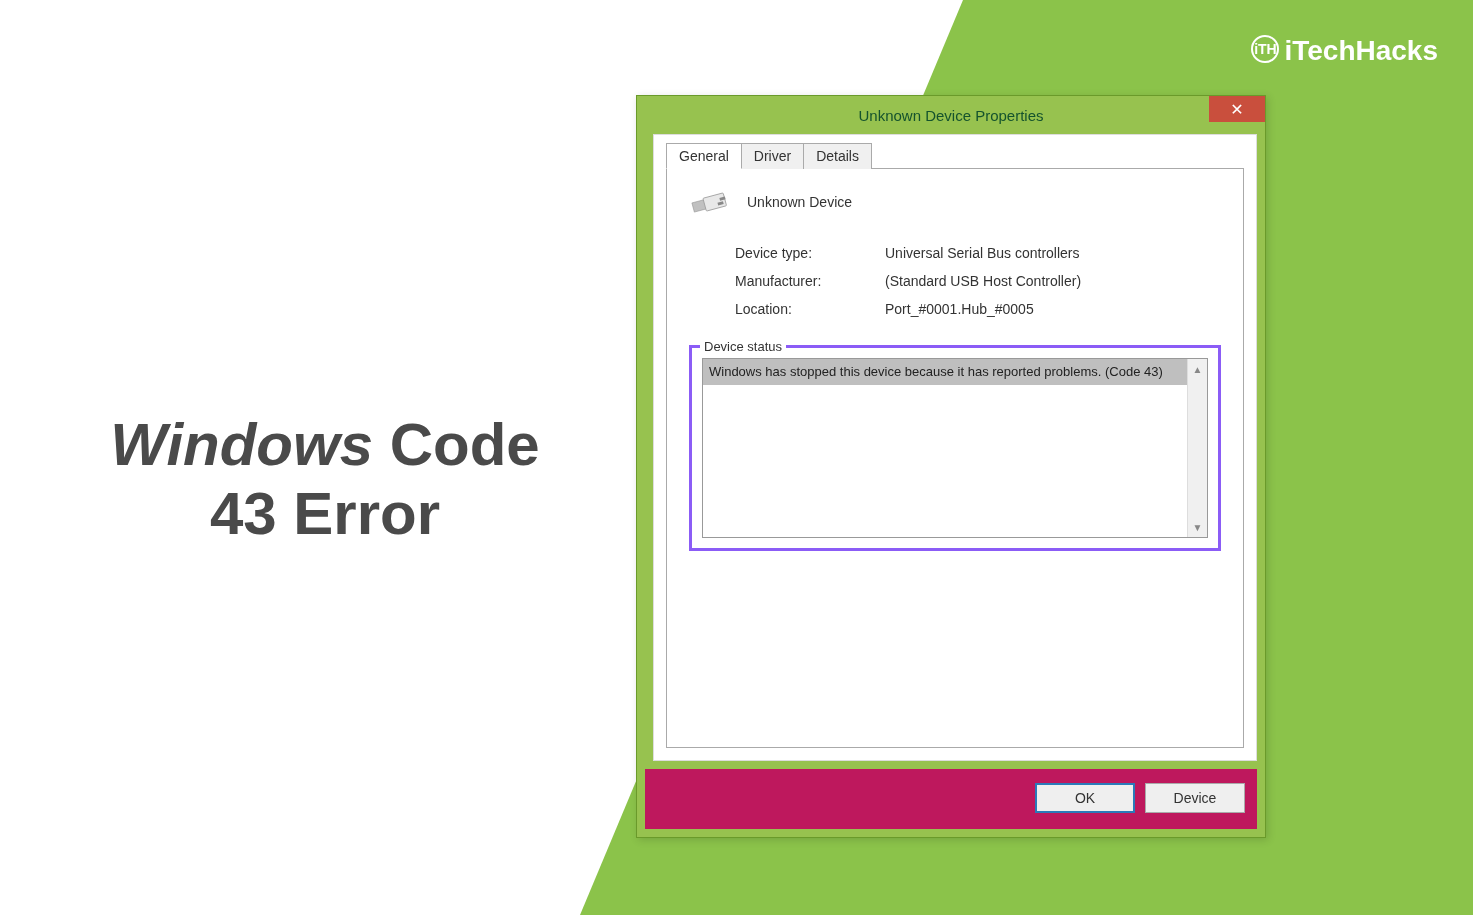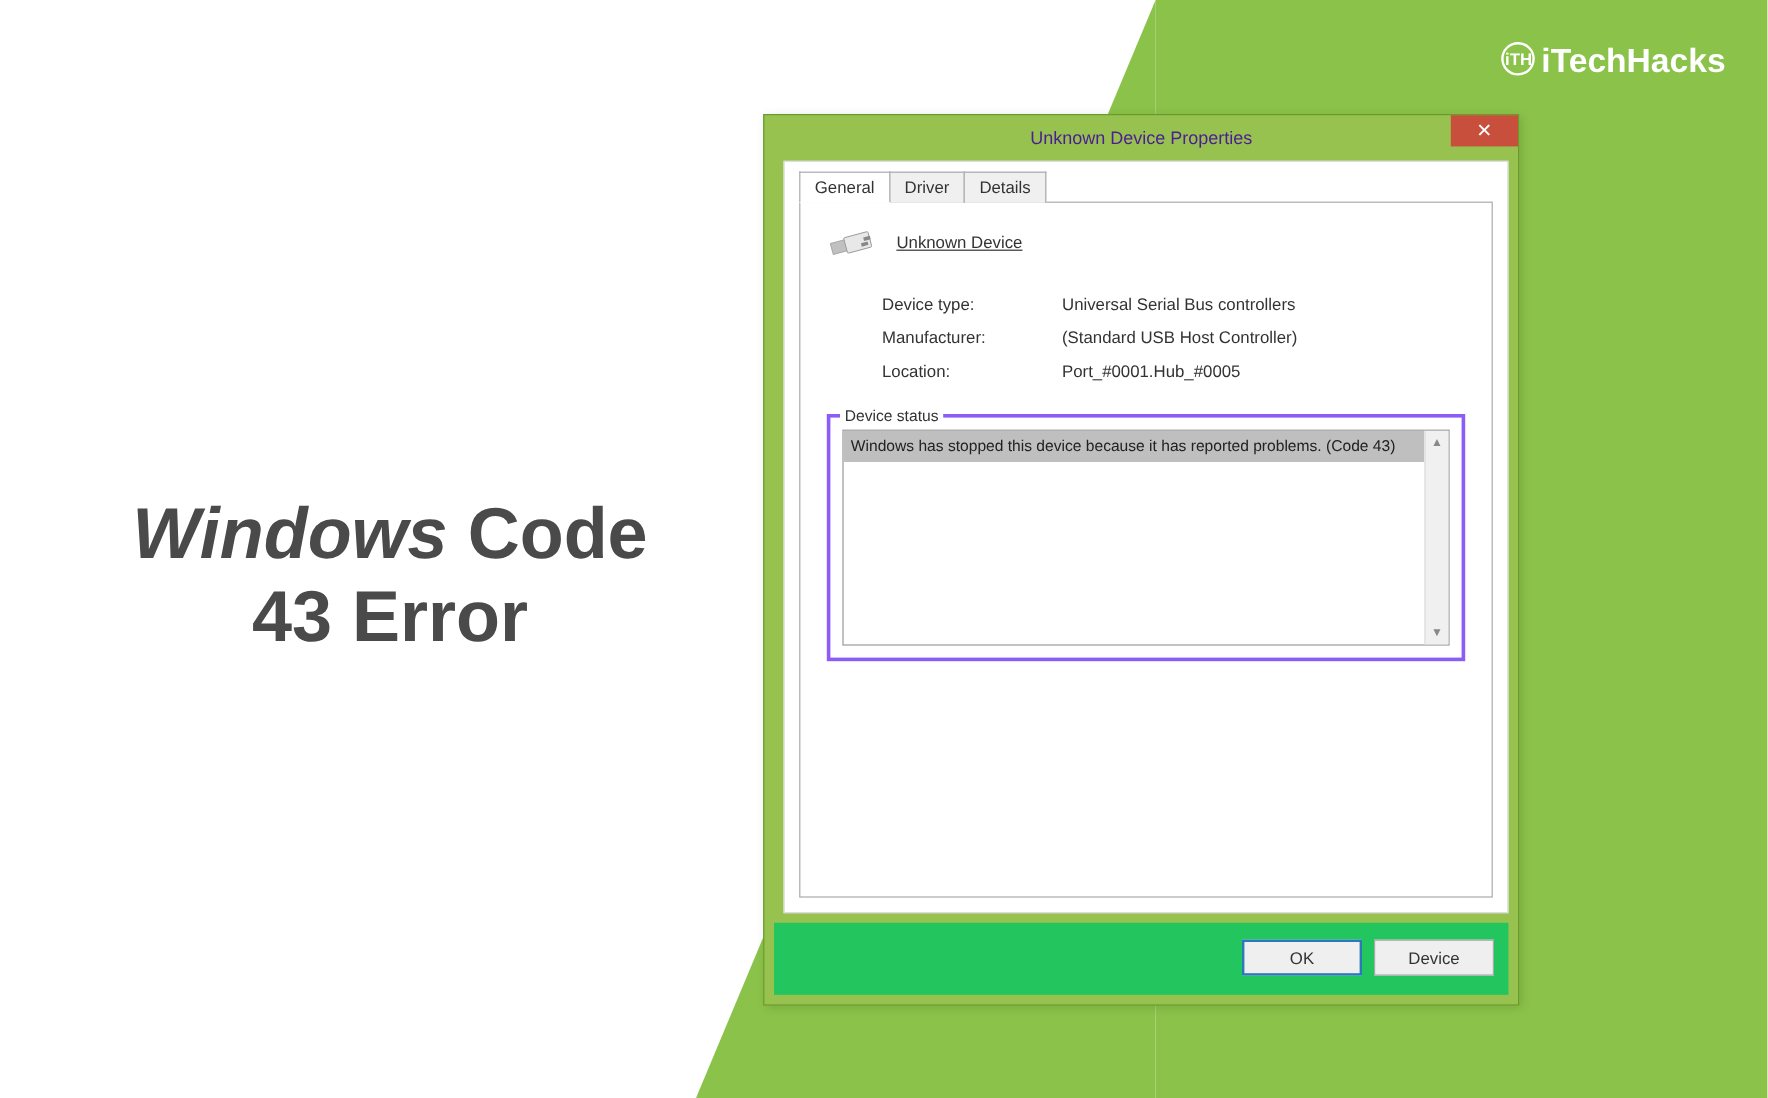--- a/index.html
+++ b/index.html
@@ -82,7 +82,7 @@
       flex: 1;
       text-align: center;
       font-size: 15px;
-      color: #4c1d95;
+      color: #14532d;
     }
     .close-btn {
       position: absolute;

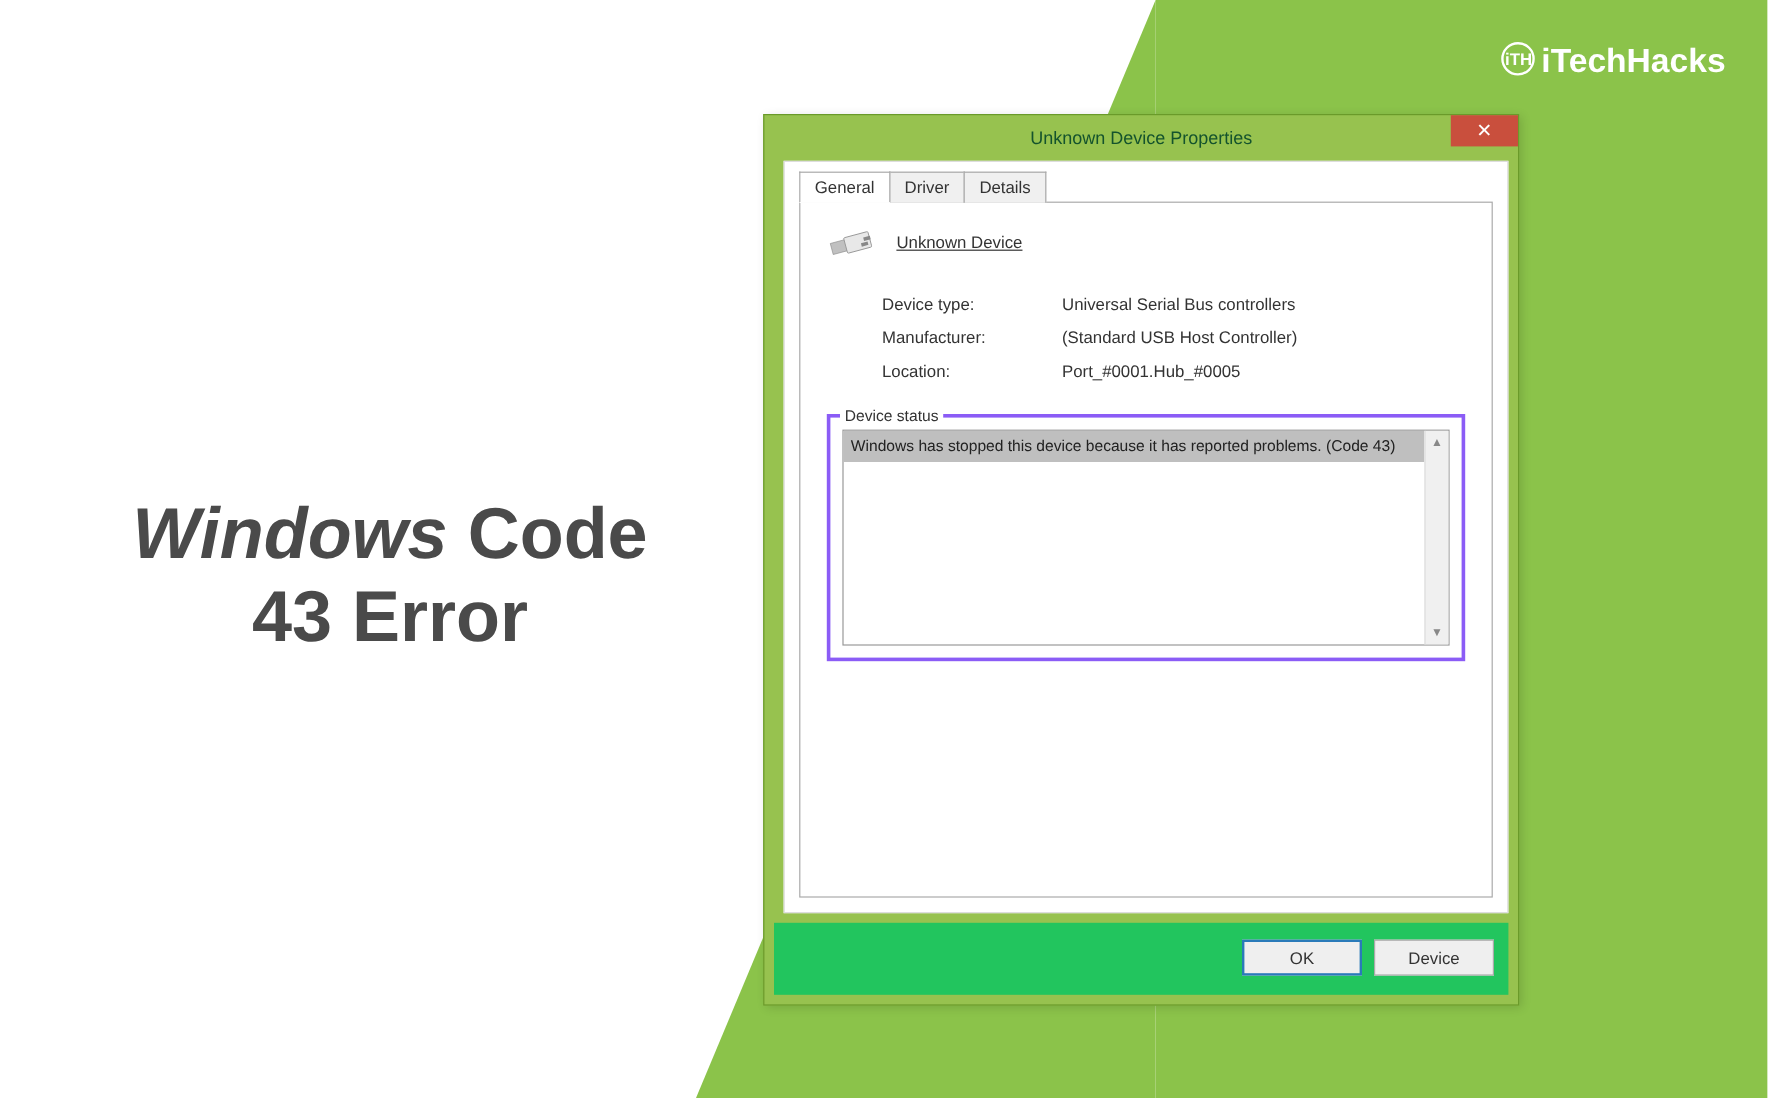--- a/index.html
+++ b/index.html
@@ -147,7 +147,6 @@
     .device-name {
       font-size: 14px;
       color: #333;
-      text-decoration: underline;
     }
     .info-table {
       padding-left: 52px;

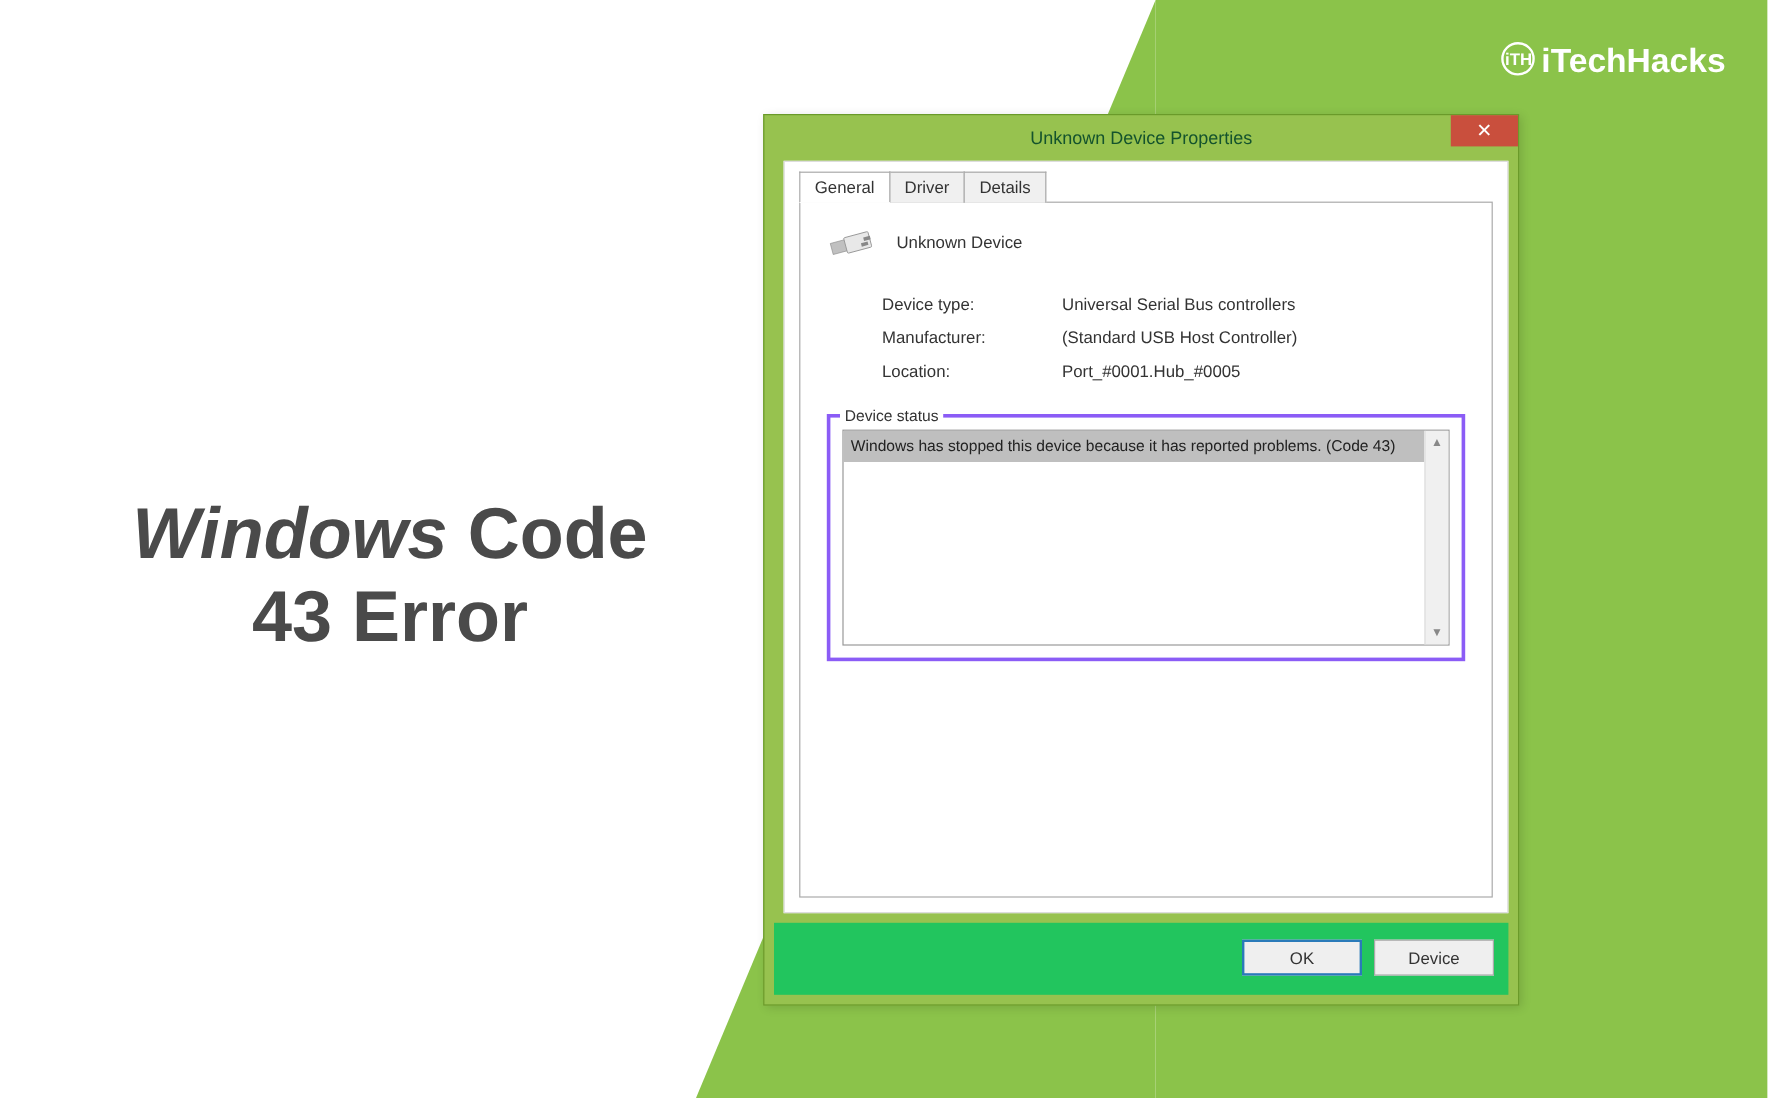--- a/index.html
+++ b/index.html
@@ -214,7 +214,7 @@
       justify-content: flex-end;
       gap: 10px;
       padding: 14px 12px 16px 12px;
-      background: #22c55e;
+      background: #be185d;
       margin: 0 8px 8px 8px;
     }
     .win-btn {

